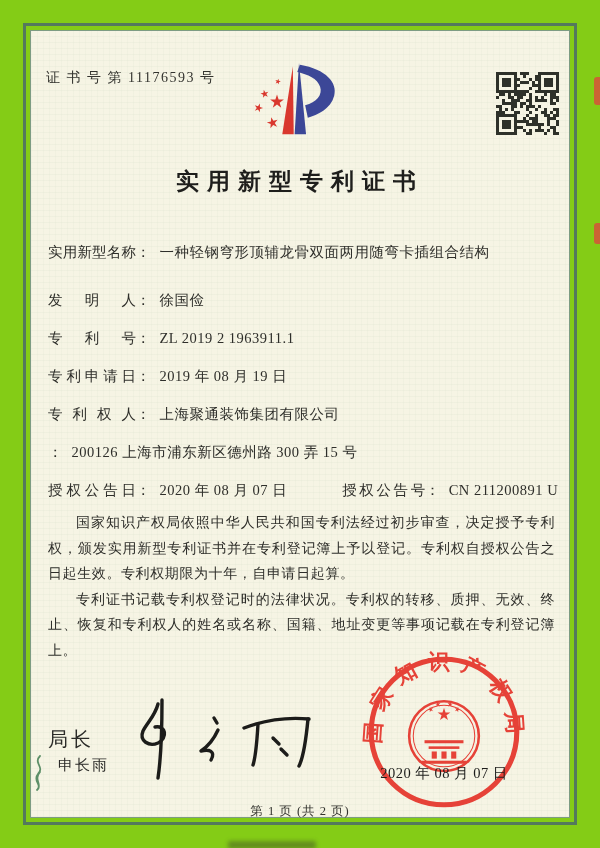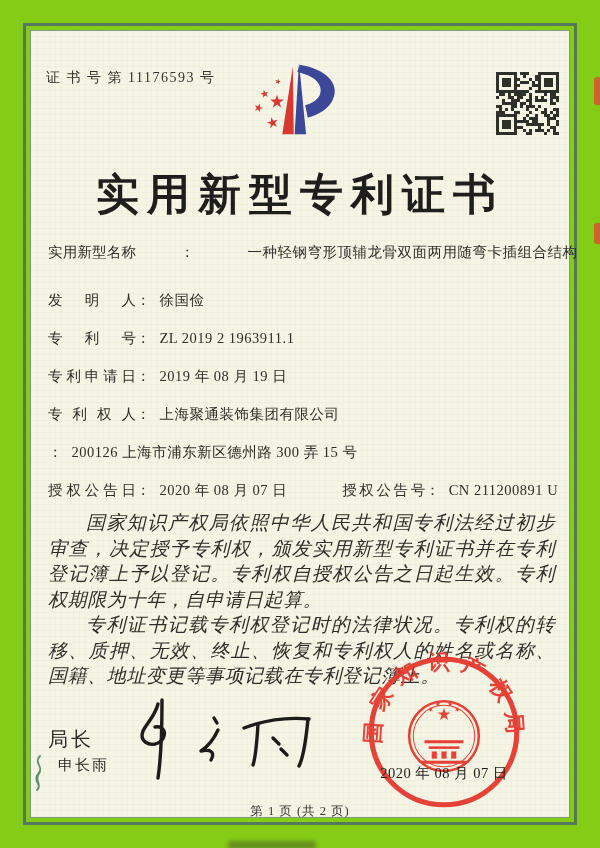--- a/index.html
+++ b/index.html
@@ -15,7 +15,7 @@
   .logo{position:absolute;left:233px;top:52px;width:132px;height:104px;}
   .qr{position:absolute;left:496px;top:72px;width:63px;height:63px;}
   .title{position:absolute;left:0;right:0;top:166px;text-align:center;
-         font-size:43px;font-weight:bold;letter-spacing:8px;color:#1e1e1c;}
+         font-size:23px;font-weight:bold;letter-spacing:8px;color:#1e1e1c;}
   .fields{position:absolute;left:48px;right:42px;top:240px;font-size:14.5px;color:#2e2e2a;}
   .row{display:flex;line-height:24px;margin-bottom:14px;white-space:nowrap;}
   .row.gap-big{margin-bottom:24px;gap:44px;}

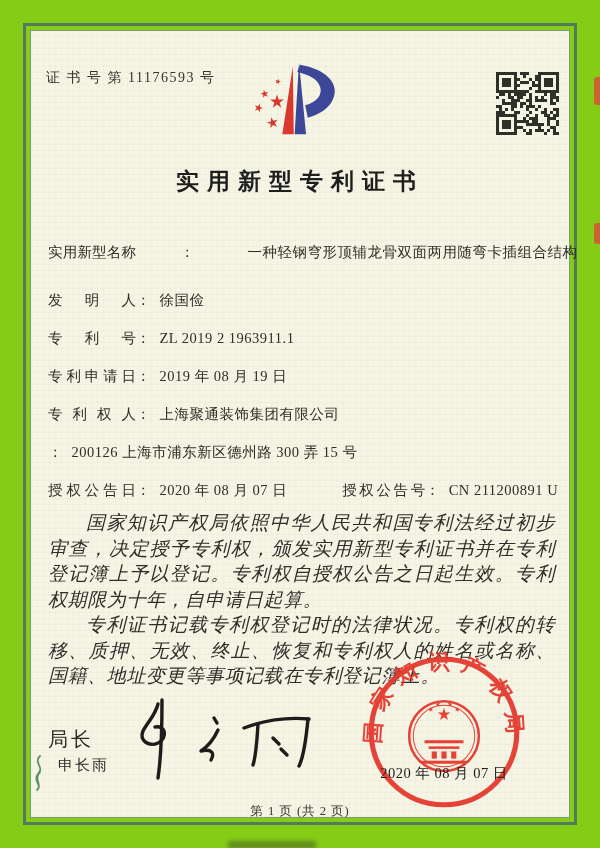--- a/index.html
+++ b/index.html
@@ -18,7 +18,7 @@
          font-size:23px;font-weight:bold;letter-spacing:8px;color:#1e1e1c;}
   .fields{position:absolute;left:48px;right:42px;top:240px;font-size:14.5px;color:#2e2e2a;}
   .row{display:flex;line-height:24px;margin-bottom:14px;white-space:nowrap;}
-  .row.gap-big{margin-bottom:24px;gap:44px;}
+  .row.gap-big{margin-bottom:24px;}
   .flabel{flex:0 0 88px;display:inline-block;text-align:justify;text-align-last:justify;}
   .colon{flex:0 0 auto;margin-right:9px;}
   .fvalue{flex:0 1 auto;letter-spacing:.5px;}

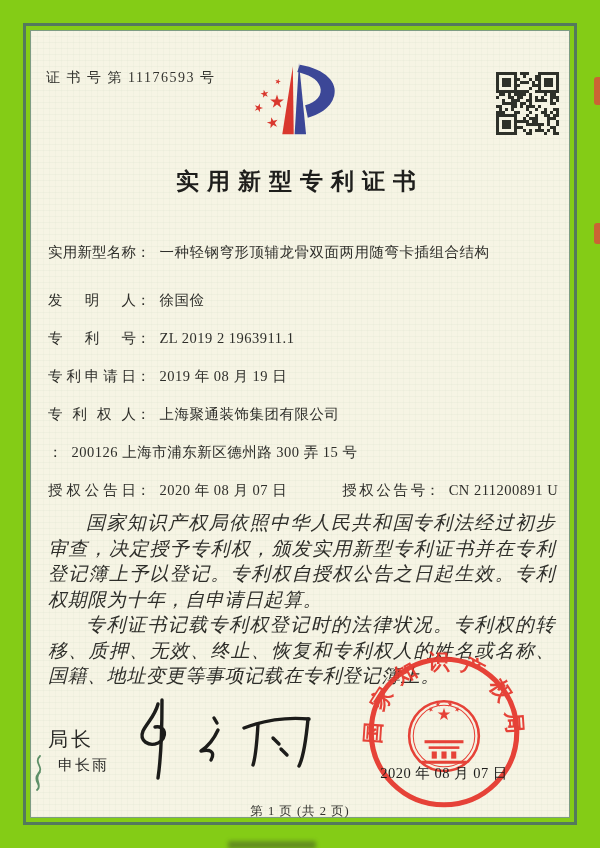--- a/index.html
+++ b/index.html
@@ -24,7 +24,7 @@
   .fvalue{flex:0 1 auto;letter-spacing:.5px;}
   .pair2{margin-left:55px;display:flex;align-items:center;}
   .pair2 .flabel{flex:0 0 83px;}
-  .paras{position:absolute;left:48px;right:45px;top:510px;font-size:19px;color:#2e2e2a;font-style:italic;}
+  .paras{position:absolute;left:48px;right:45px;top:510px;font-size:14px;color:#2e2e2a;}
   .paras p{margin:0;text-indent:2em;text-align:justify;line-height:25.5px;letter-spacing:.6px;}
   .sig-title{position:absolute;left:48px;top:726px;font-size:20px;letter-spacing:3px;}
   .sig-name{position:absolute;left:58px;top:756px;font-size:15px;letter-spacing:2px;}

